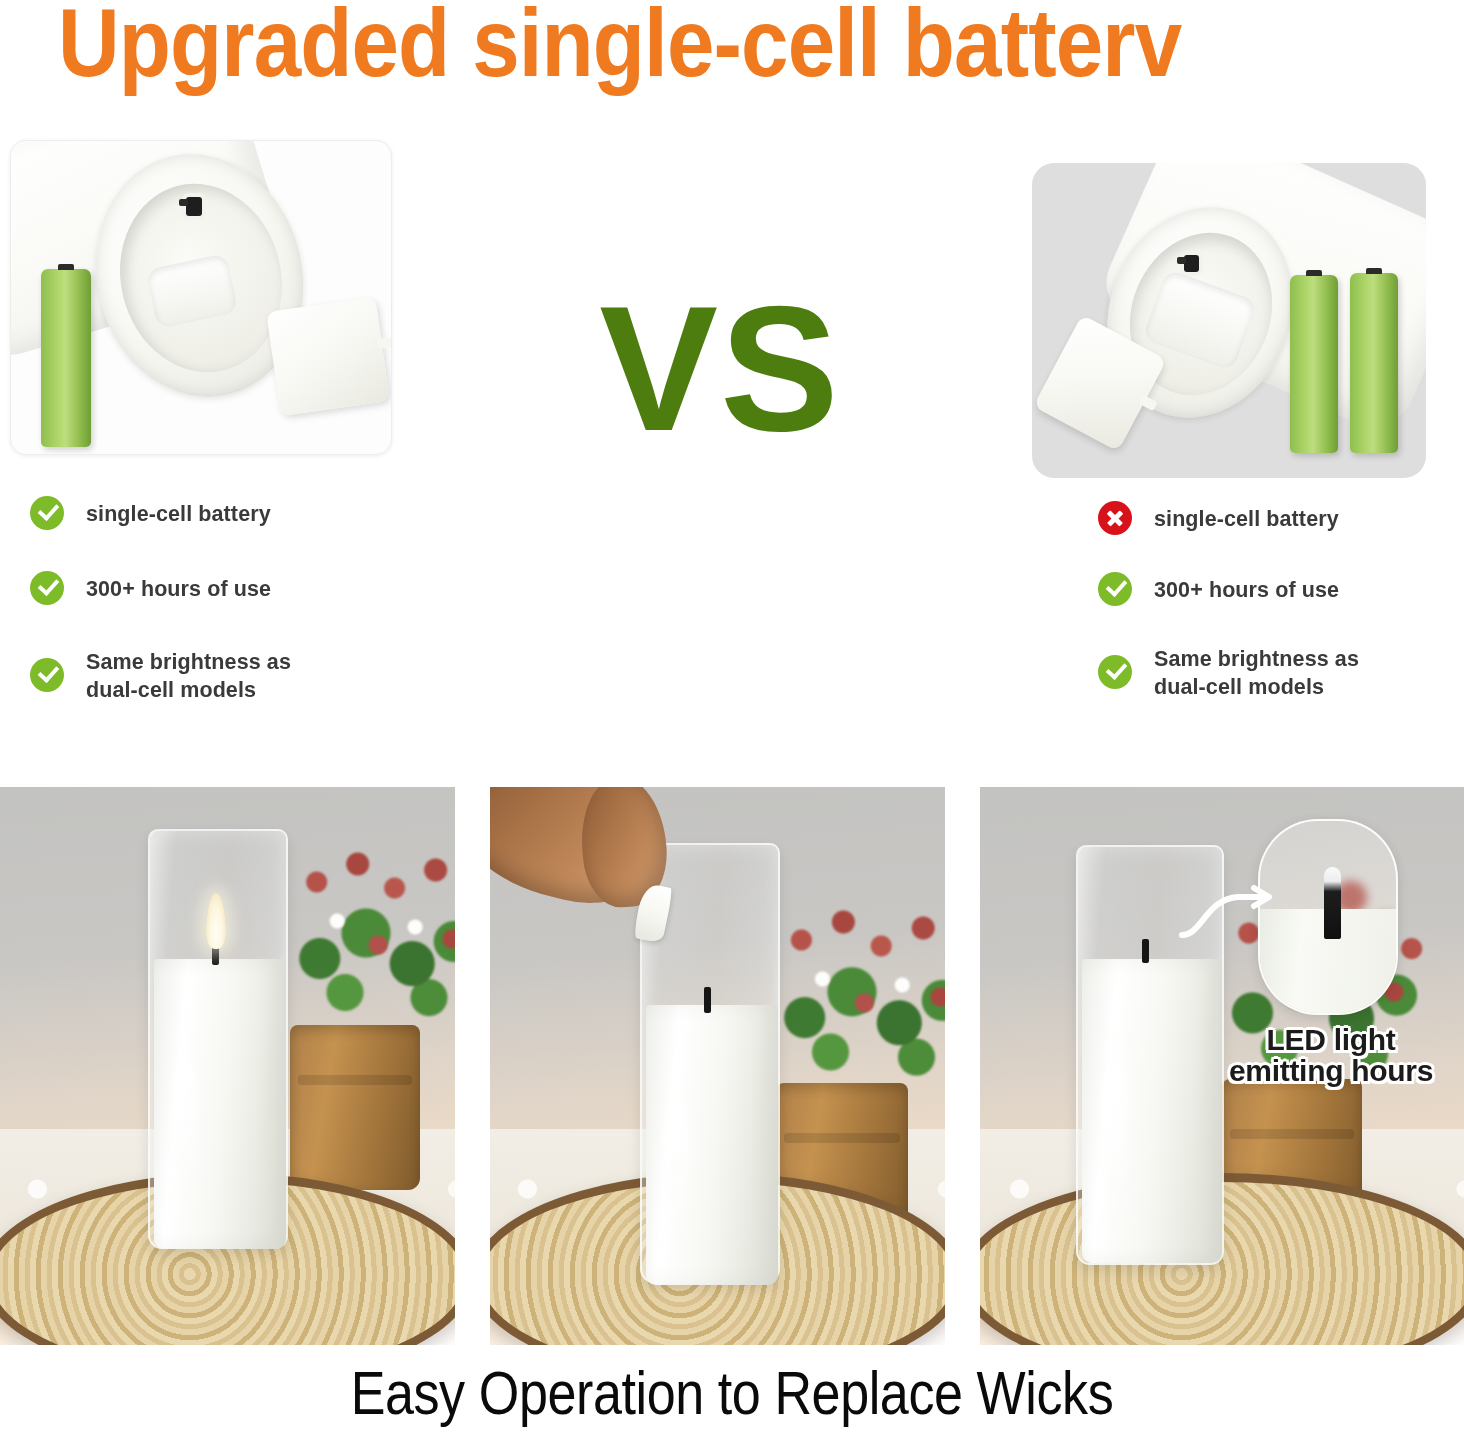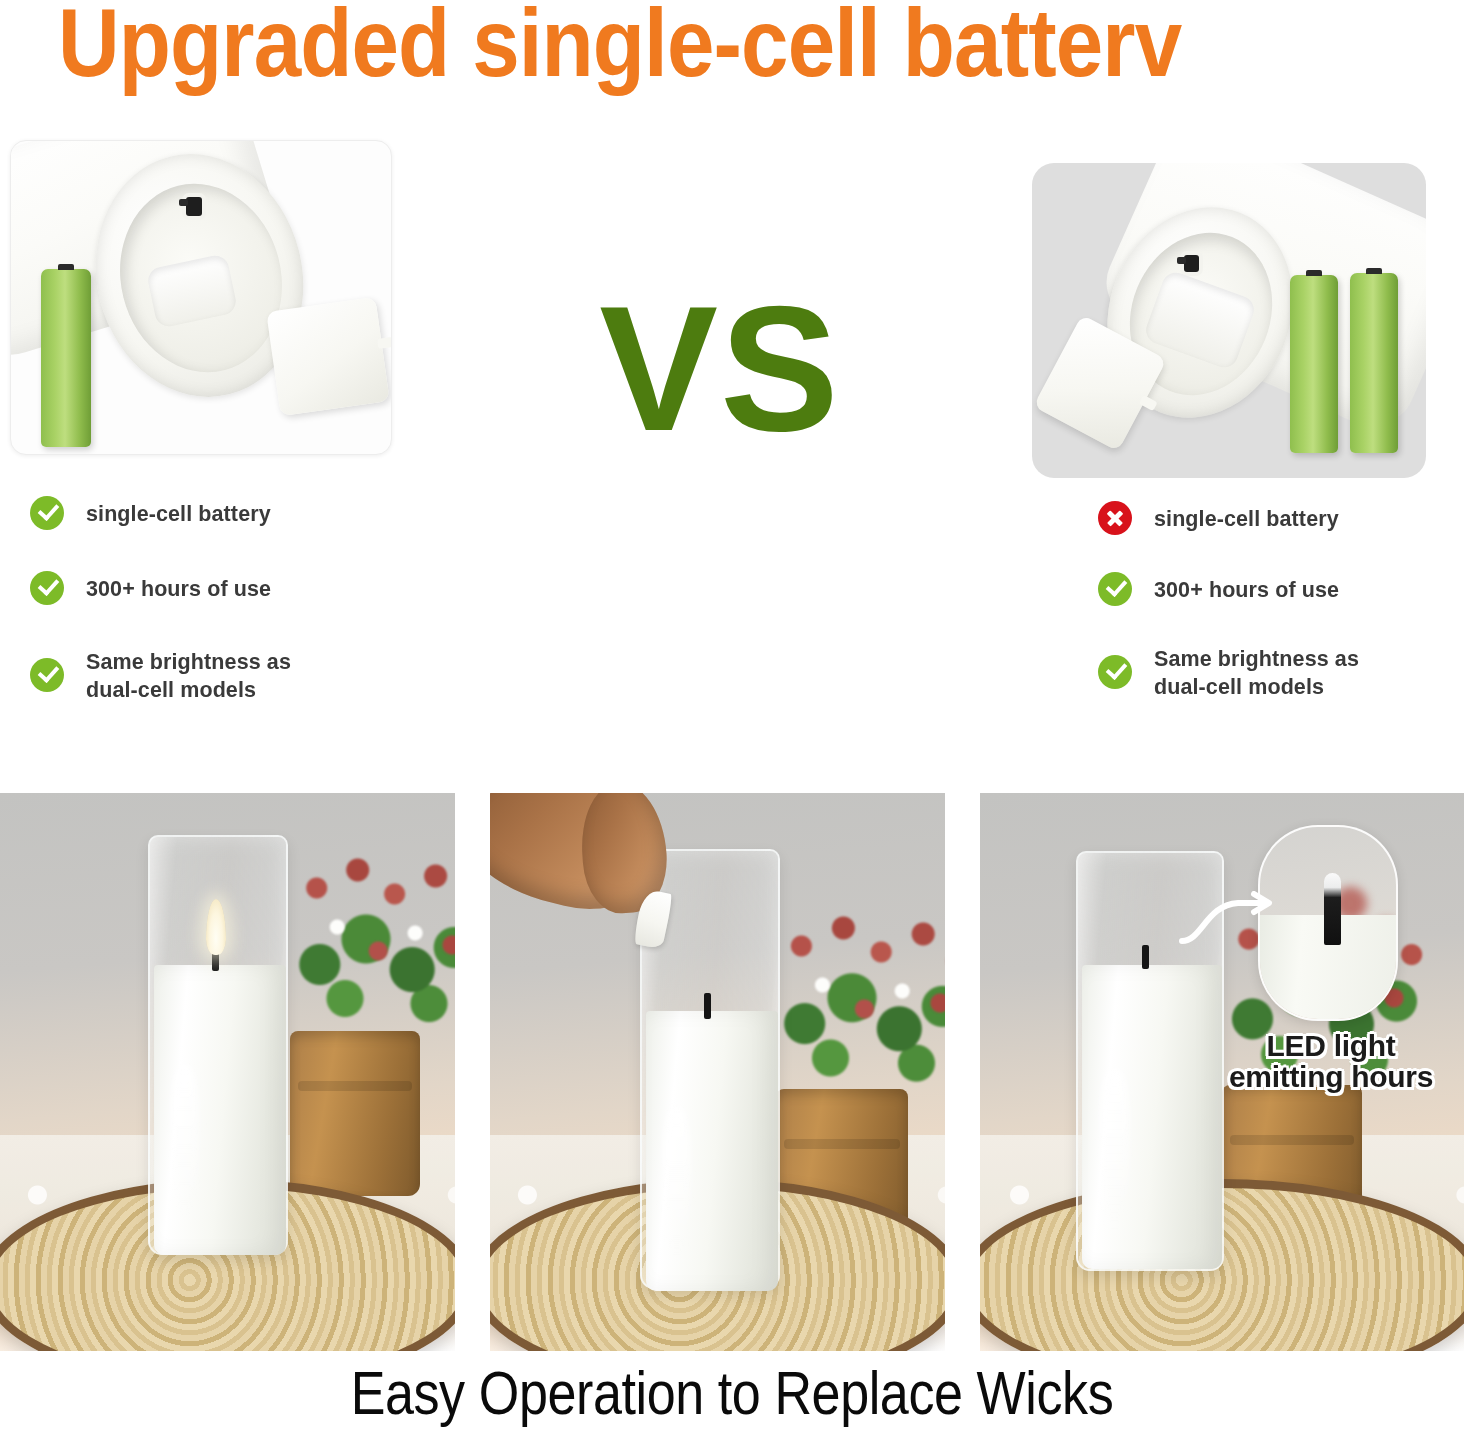--- a/index.html
+++ b/index.html
@@ -167,7 +167,7 @@
   
   .strip { position: absolute; left: 0; top: 787px; width: 1464px; height: 558px; }
   .panel {
-    position: absolute; top: 6px; height: 558px; width: 455px;
+    position: absolute; top: 0; height: 558px; width: 455px;
     overflow: hidden;
     background: linear-gradient(175deg,#c3c3c1 0%,#c9c7c4 30%,#e2d6c8 55%,#f3ddc6 74%,#f7e3cd 88%,#ffffff 100%);
   }

